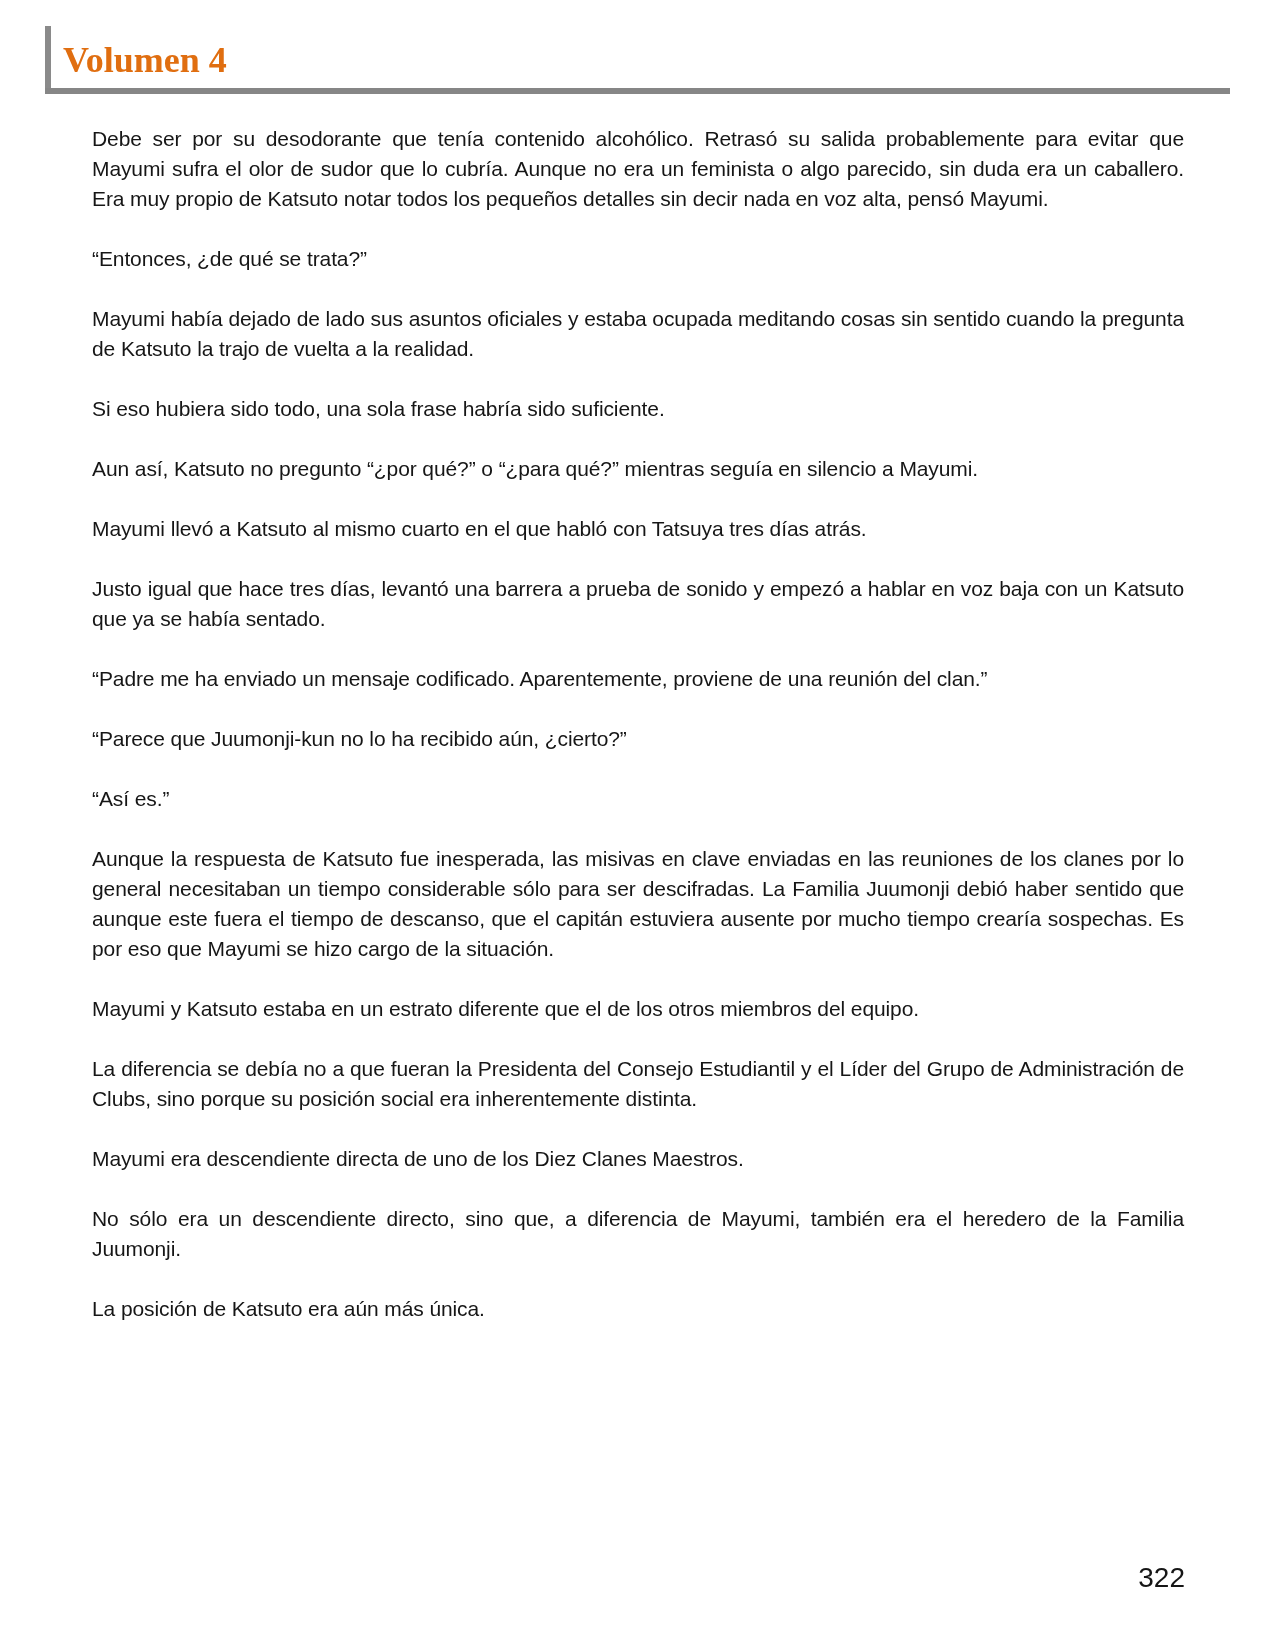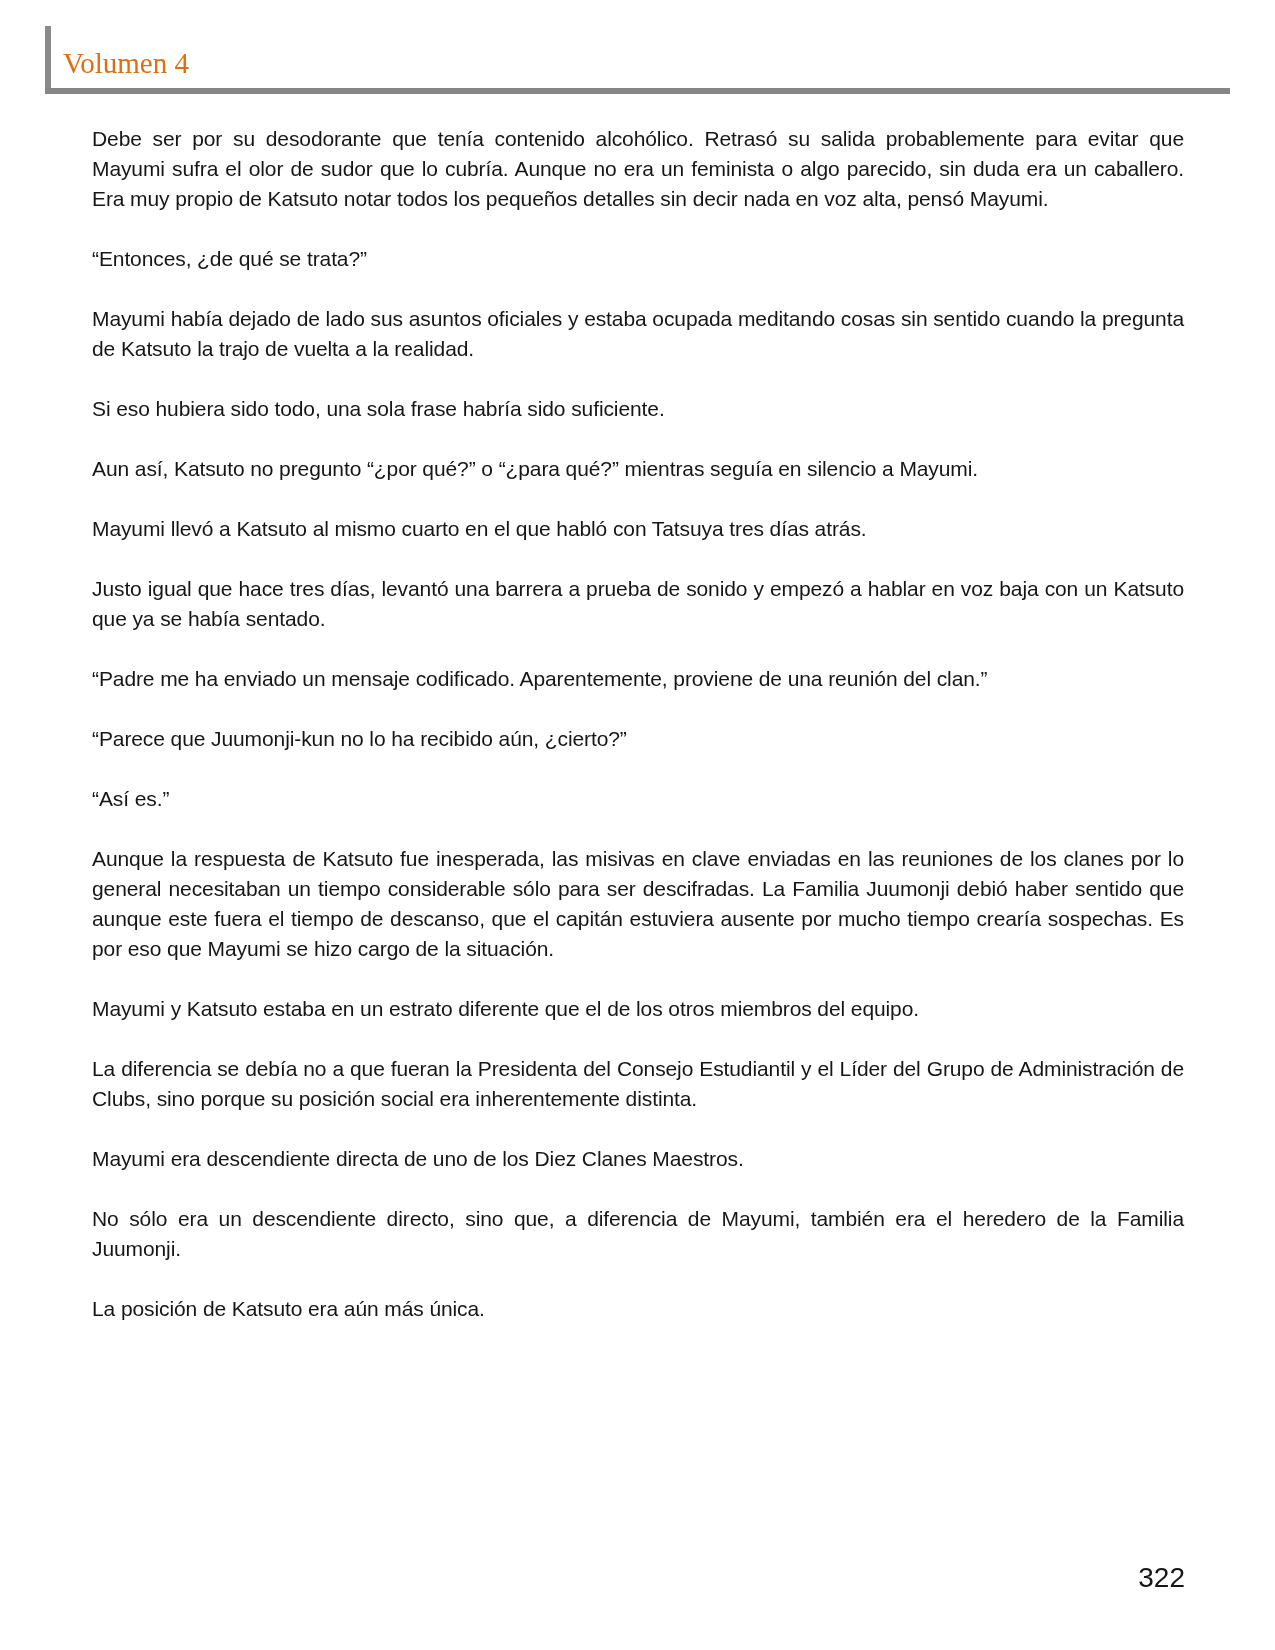--- a/index.html
+++ b/index.html
@@ -48,8 +48,8 @@
   }
   .volume-label {
     font-family:"Liberation Serif","DejaVu Serif",serif;
-    font-weight:normal;
-    font-size:29px;
+    font-weight:bold;
+    font-size:36px;
     line-height:1;
     white-space:nowrap;
   }

